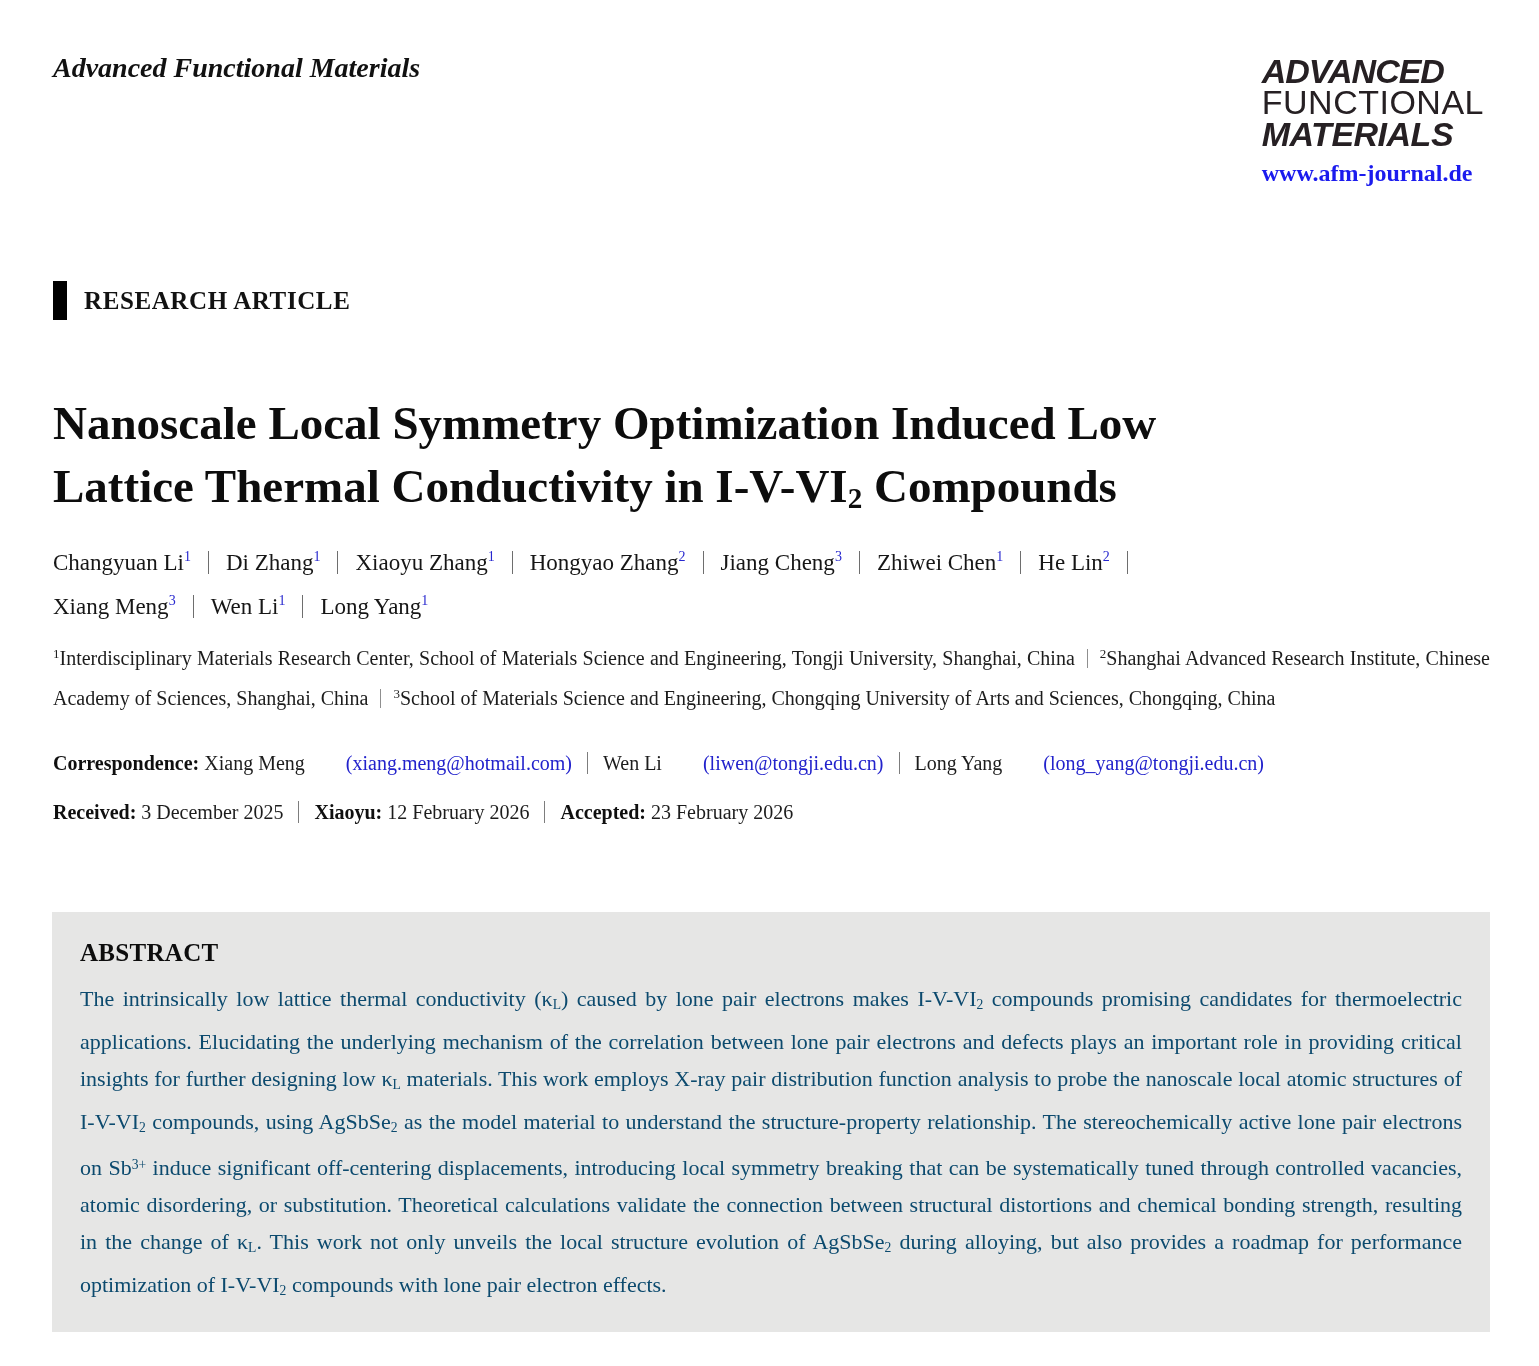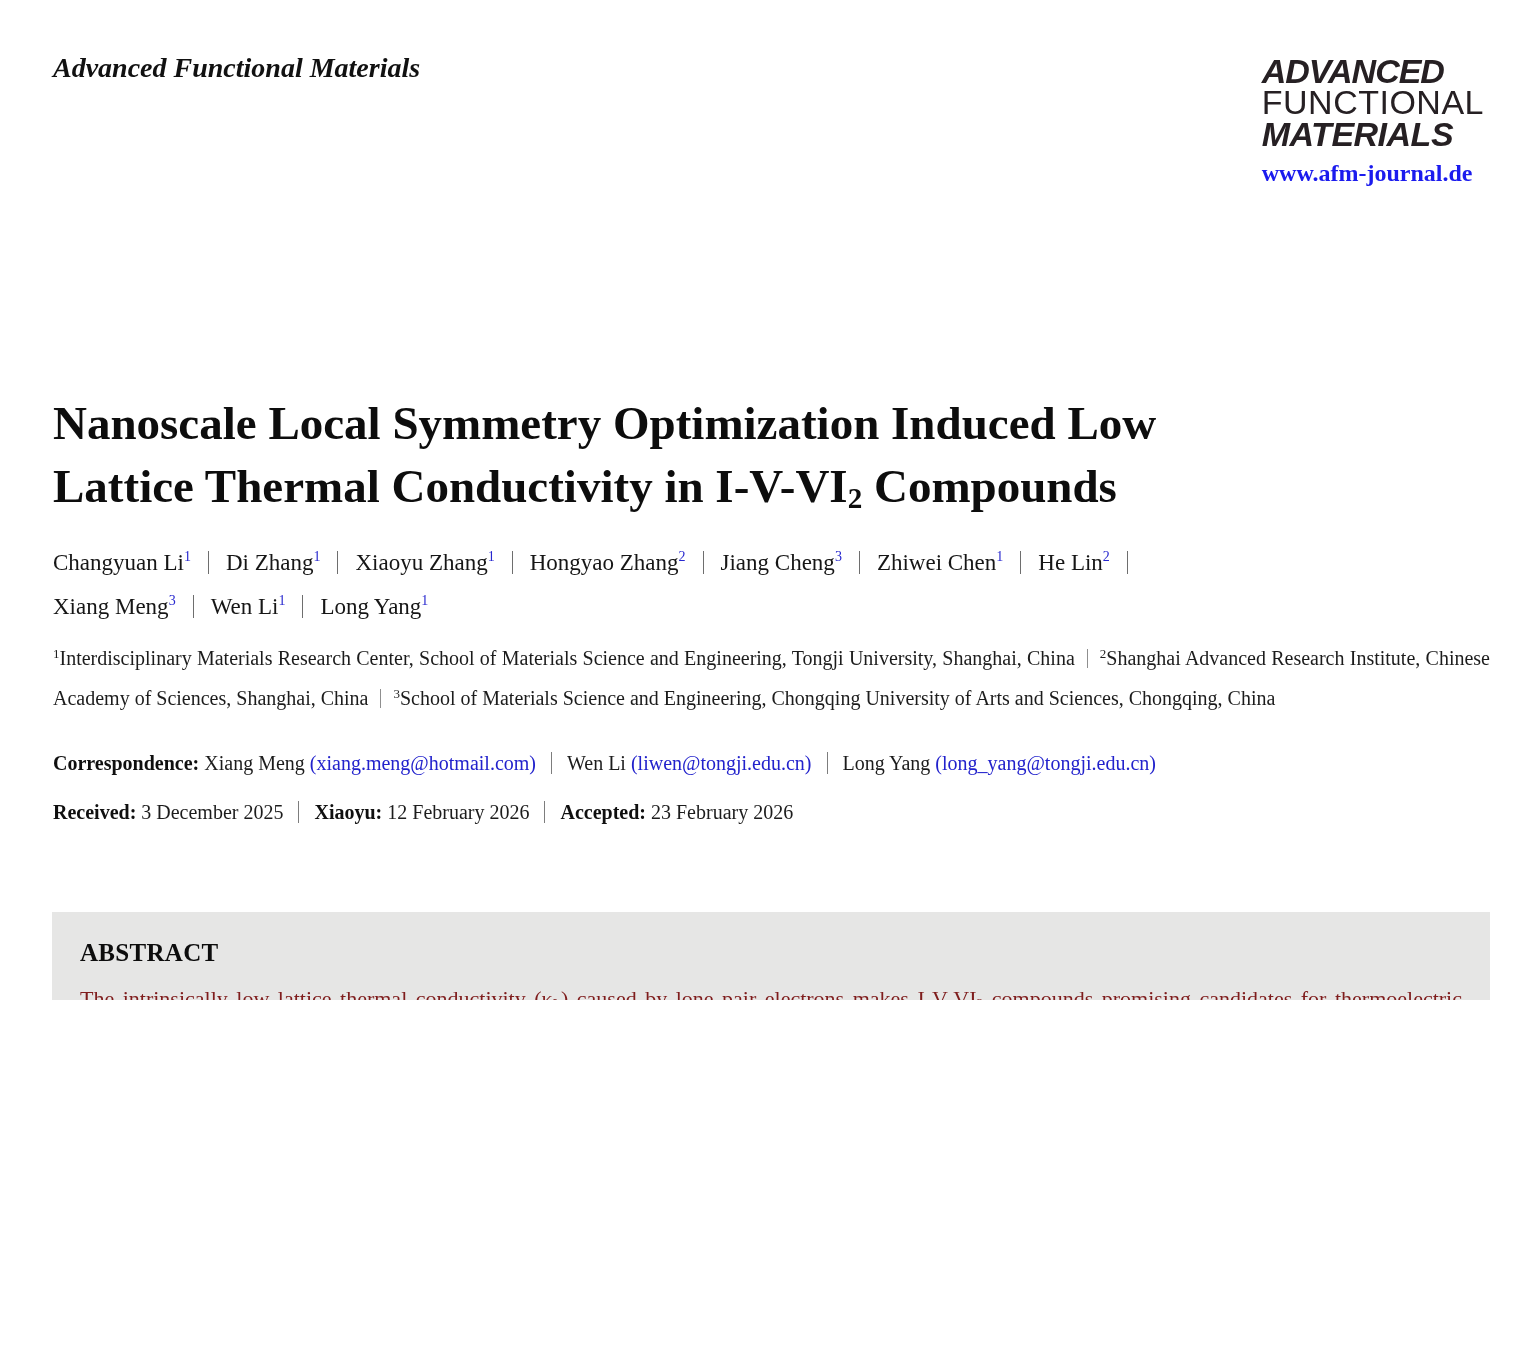--- a/index.html
+++ b/index.html
@@ -5,7 +5,7 @@
   * { margin:0; padding:0; box-sizing:border-box; }
   html,body { background:#ffffff; }
   .page {
-    position:relative; width:1539px; height:1000px; background:#ffffff;
+    position:relative; width:1539px; height:1366px; background:#ffffff;
     font-family:"Liberation Serif", serif; color:#121212; overflow:hidden;
   }
   .journal-name {

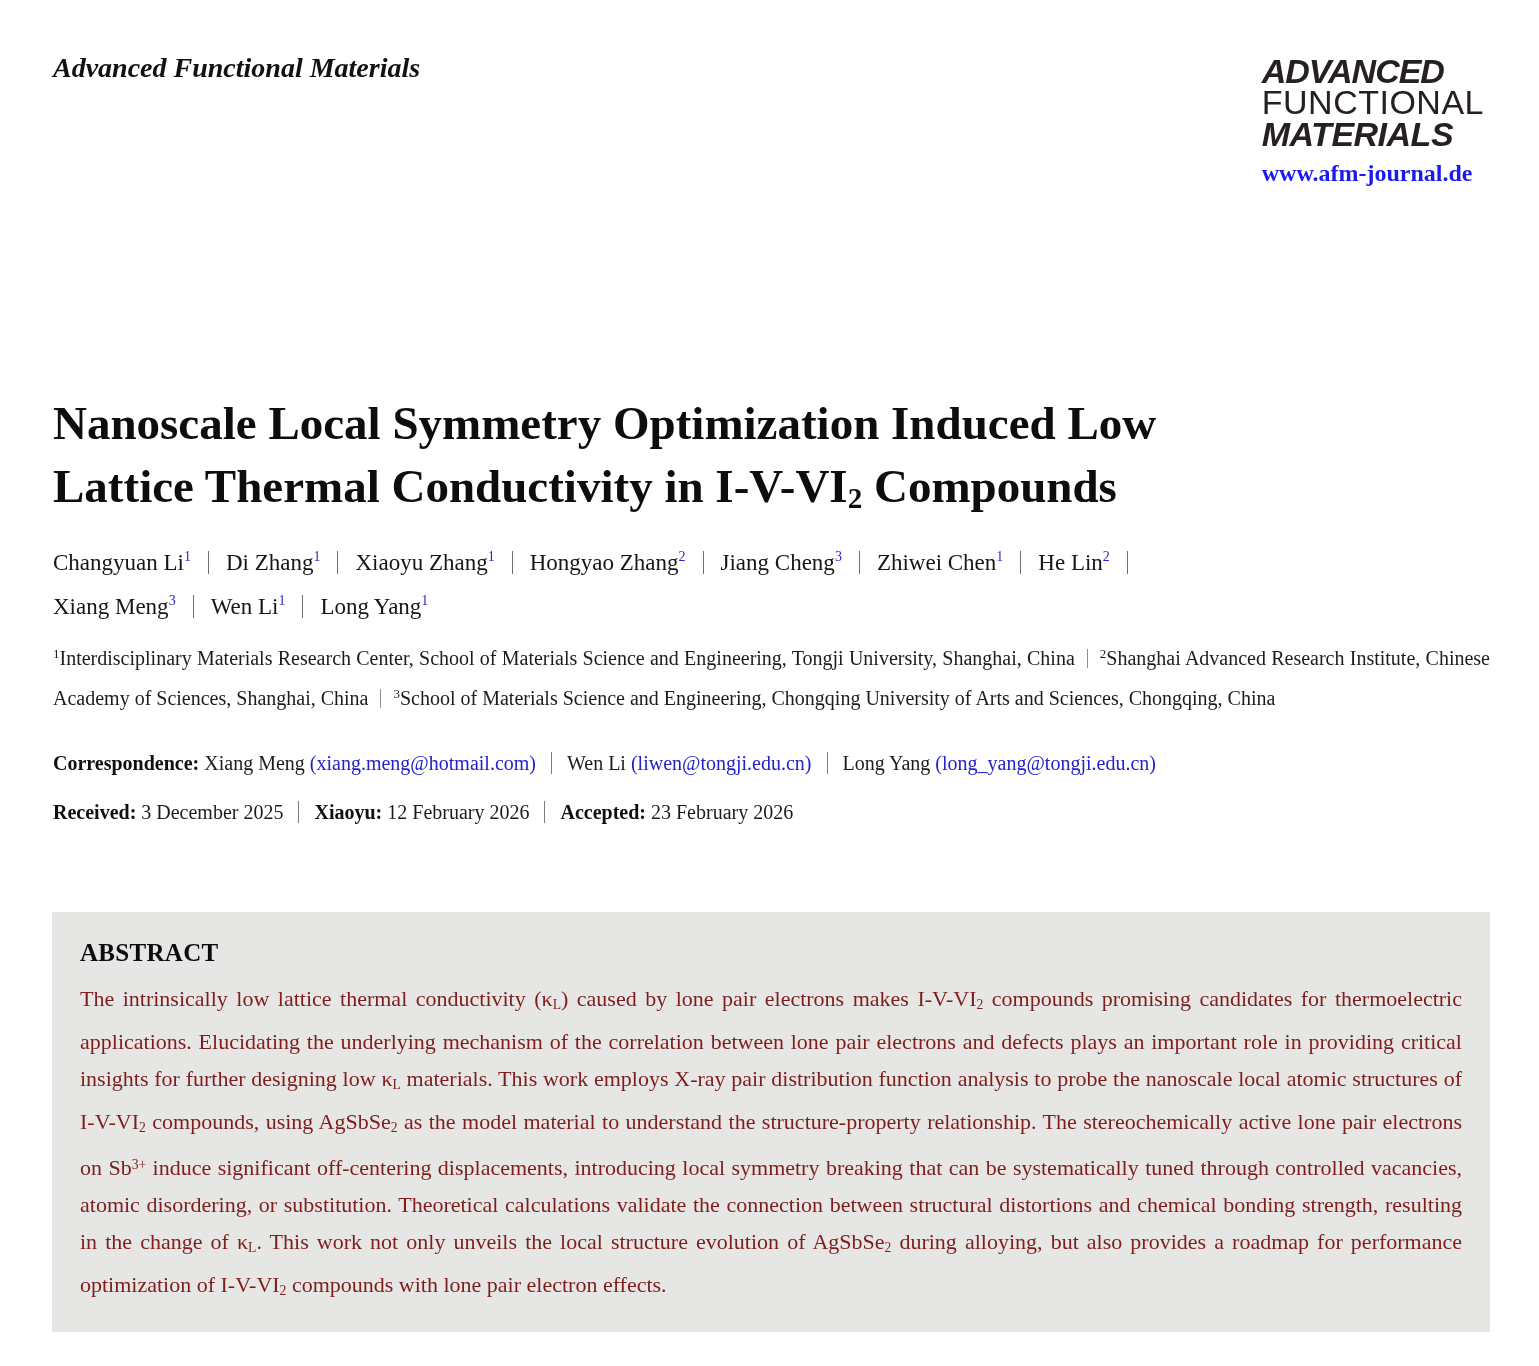--- a/index.html
+++ b/index.html
@@ -79,6 +79,10 @@
     <div class="site-link" id="site-link" style="color: rgb(27, 27, 238);">www.afm-journal.de</div>
   </div>
 
+  <div class="research-article">
+    <div class="ra-bar"></div>
+    <div class="ra-label">RESEARCH ARTICLE</div>
+  </div>
 
   <div class="title">
     <div>Nanoscale Local Symmetry Optimization Induced Low</div>

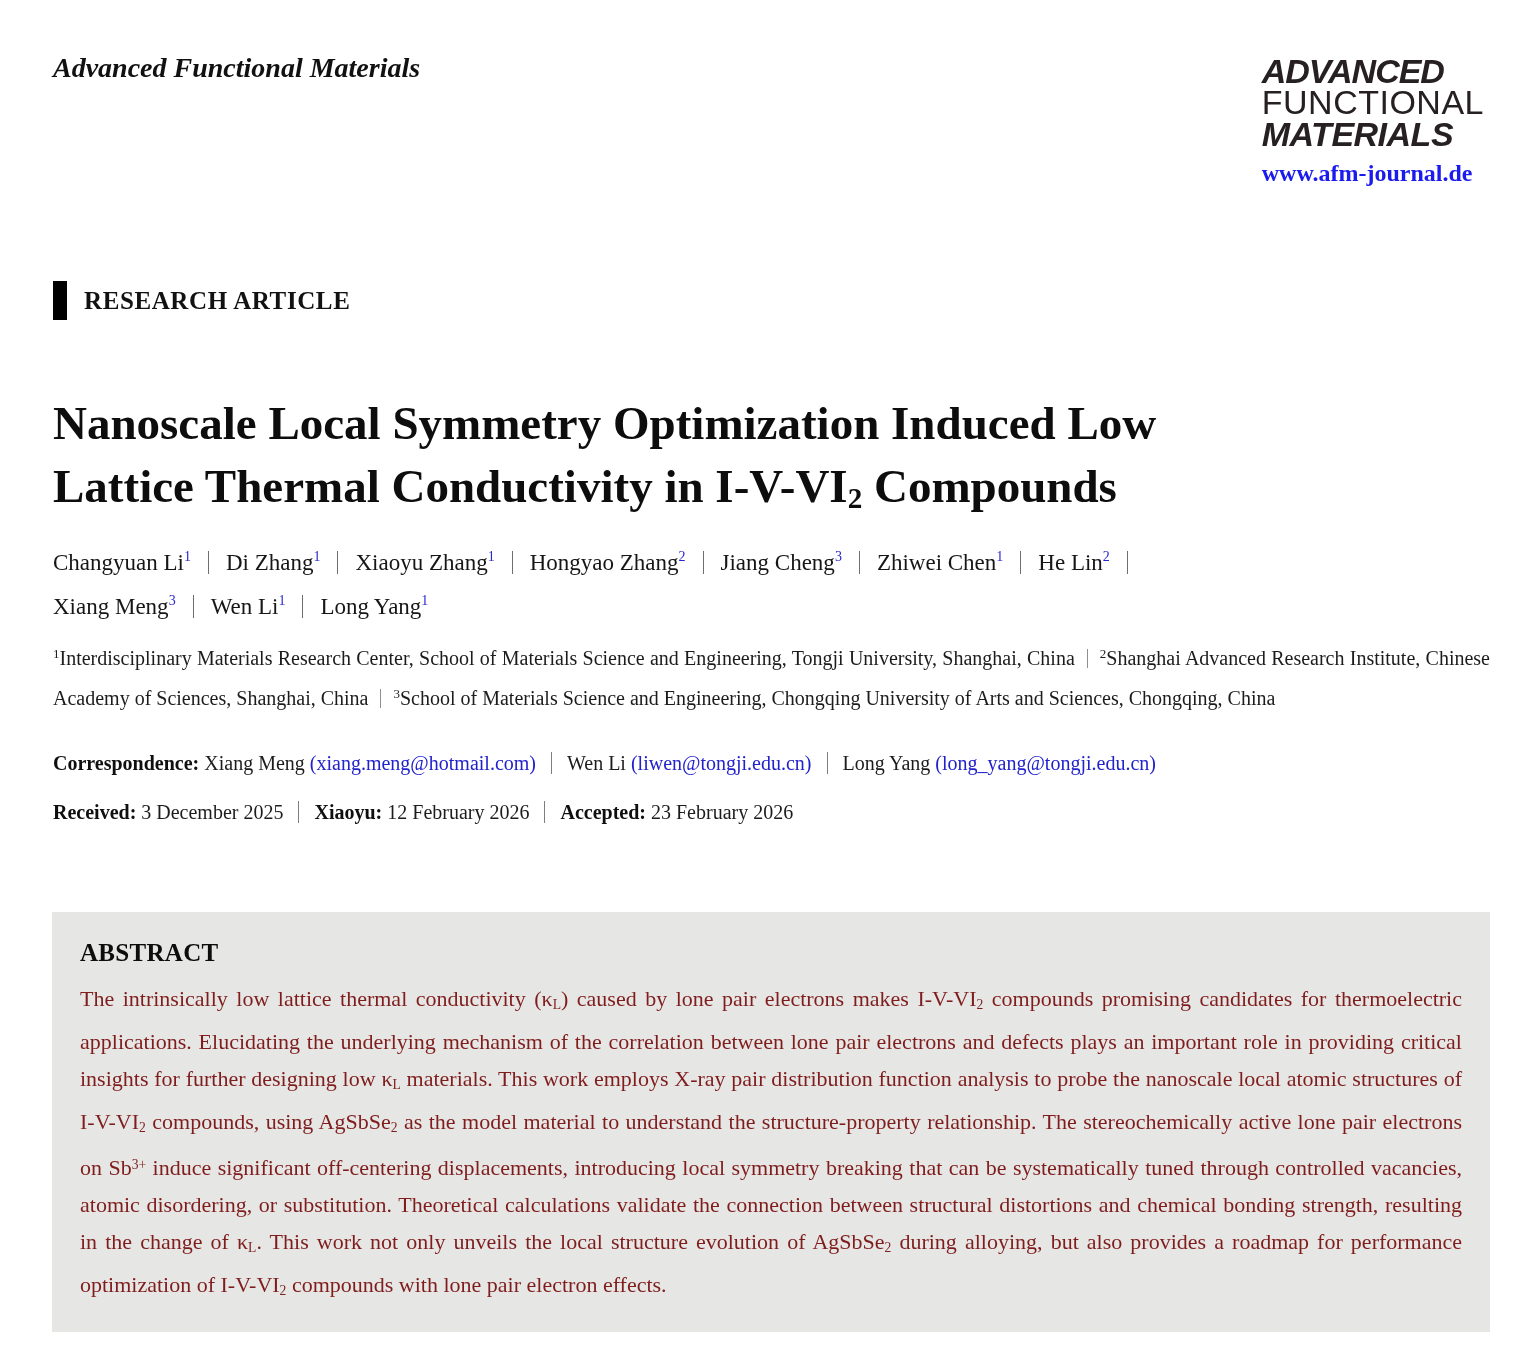--- a/index.html
+++ b/index.html
@@ -51,7 +51,7 @@
   .row-dates { top:801px; }
   .row-keywords { top:849px; }
   .bold { font-weight:bold; color:#0f0f0f; }
-  .link { cursor:pointer; }
+  .link { cursor:pointer;margin-left:36px; }
   .kw-pipe { margin:0 9px; color:#2a2a2a; }
   .abstract-box {
     position:absolute; left:52px; top:912px; width:1438px; height:420px;

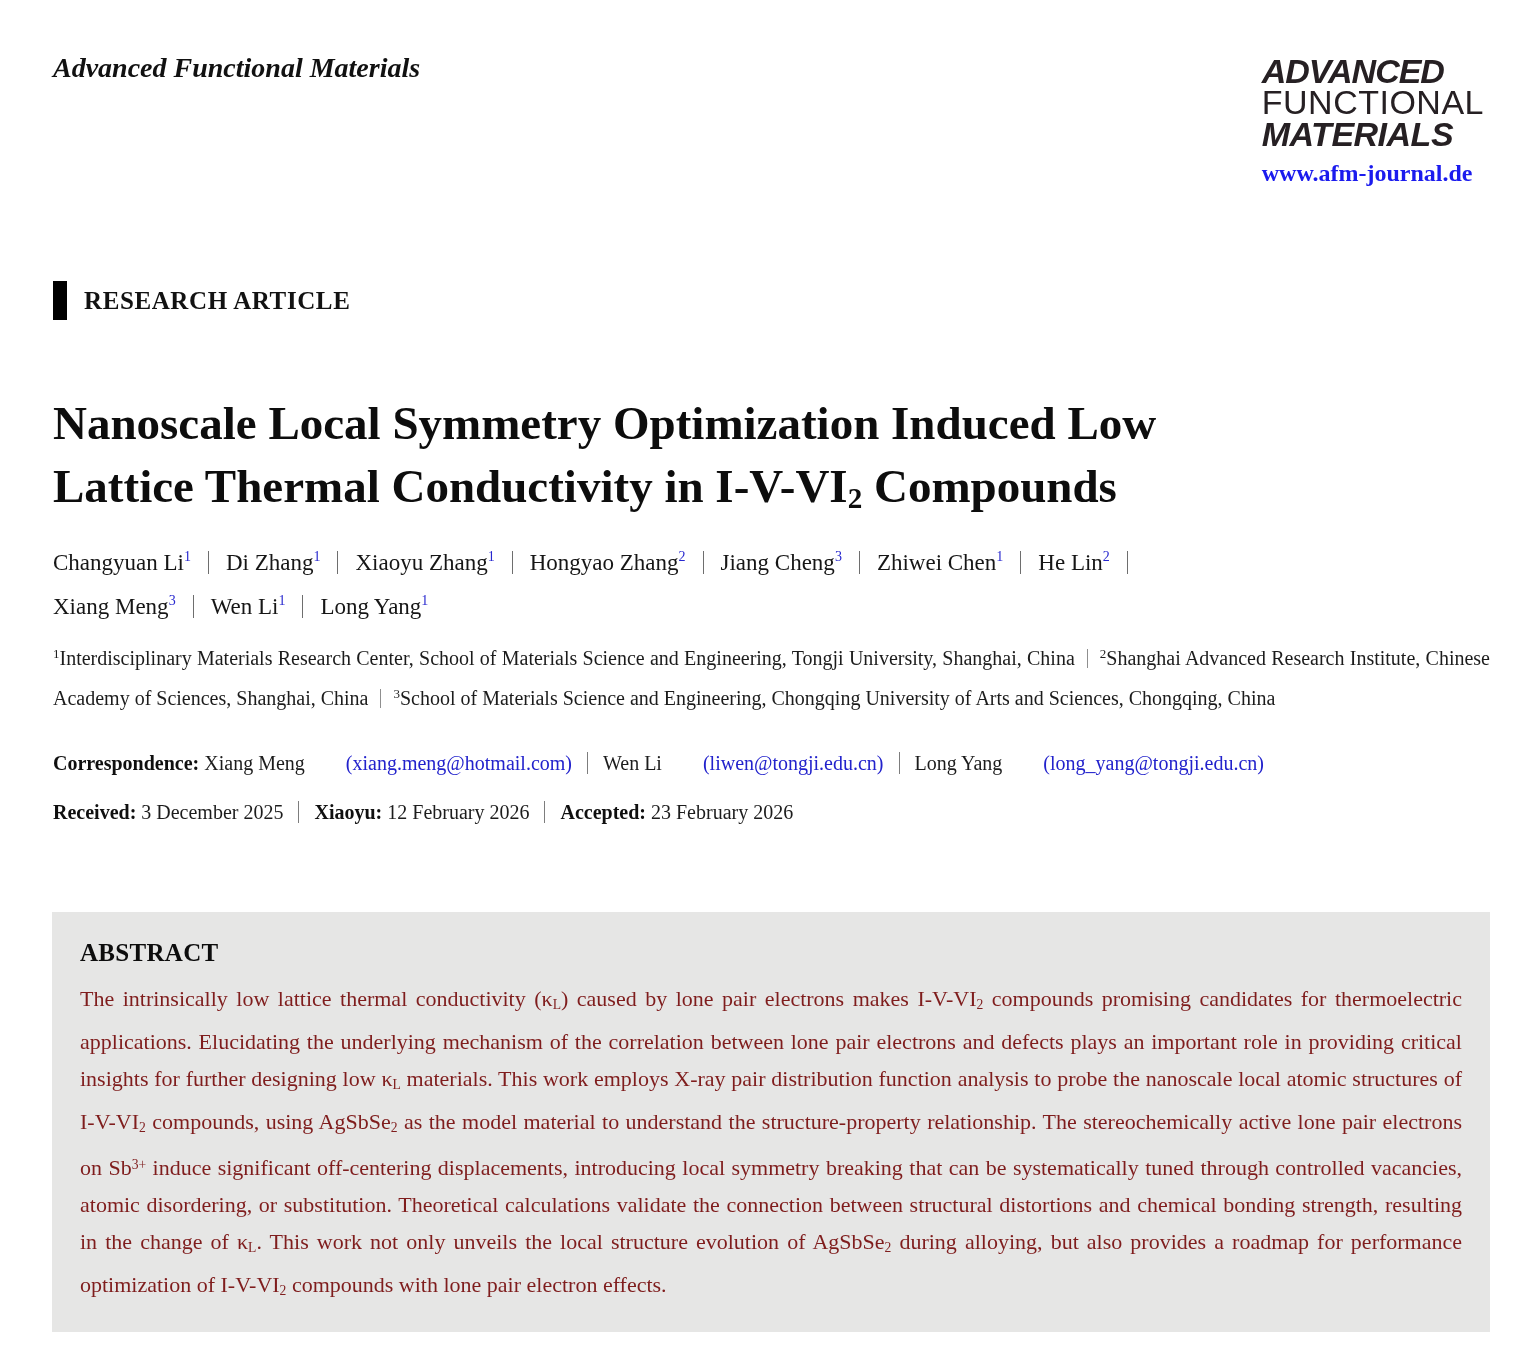--- a/index.html
+++ b/index.html
@@ -60,7 +60,7 @@
   .abstract-heading { font-size:25px; font-weight:bold; letter-spacing:0.3px; color:#0d0d0d; }
   .abstract-body {
     margin-top:13px; font-size:22px; line-height:37px;
-    text-align:justify; color:#7f1d1d;
+    text-align:justify; color:#0c4a6e;
   }
   sub { font-size:0.62em; vertical-align:-0.22em; }
   sup { font-size:0.62em; vertical-align:0.45em; }

